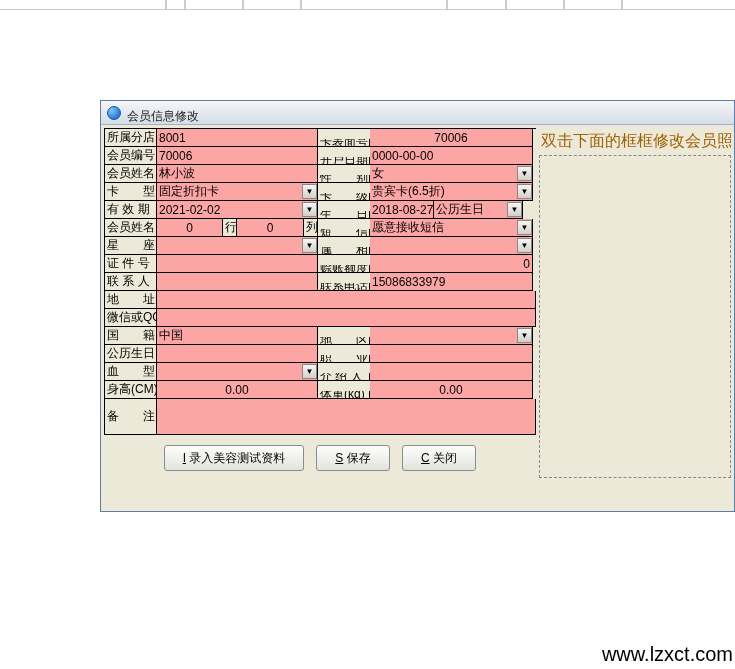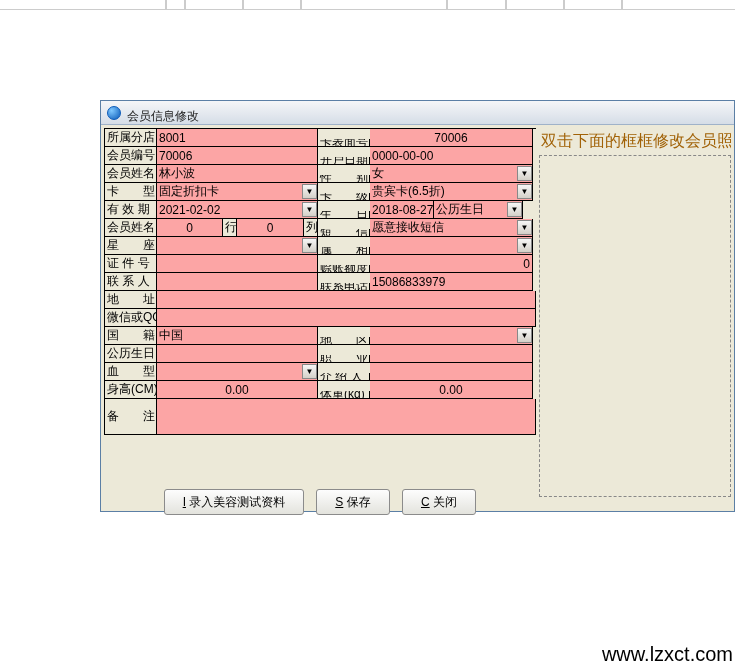--- a/index.html
+++ b/index.html
@@ -145,7 +145,6 @@
     font-size: 12px;
     padding: 0 2px;
     cursor: pointer;
-    margin-top: 44px;
   }
   .btn.wide { min-width: 140px; }
   .btn u { text-decoration: underline; }

